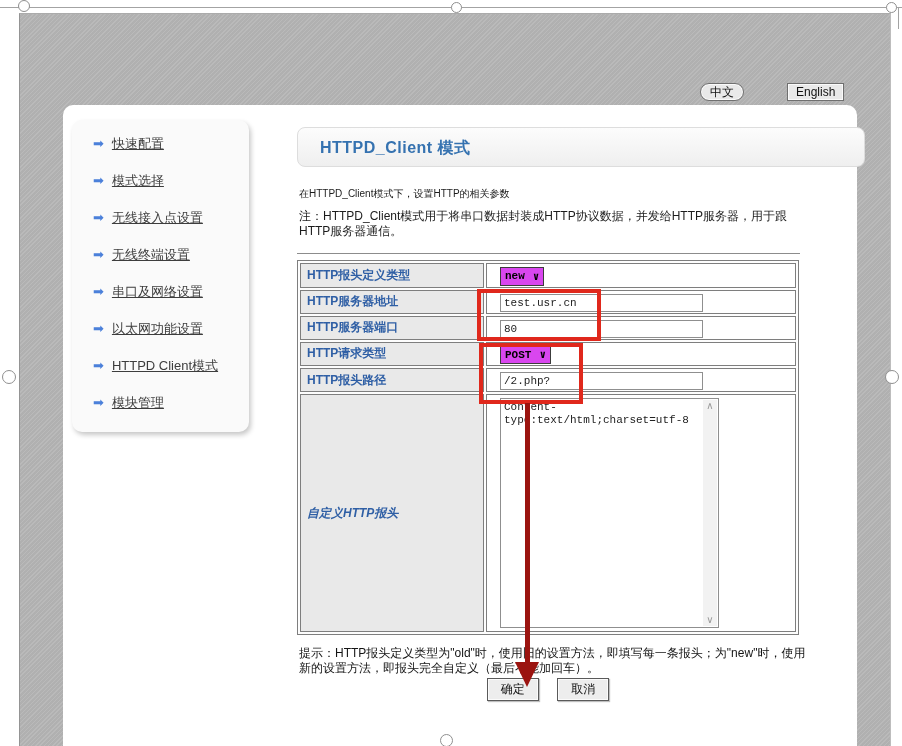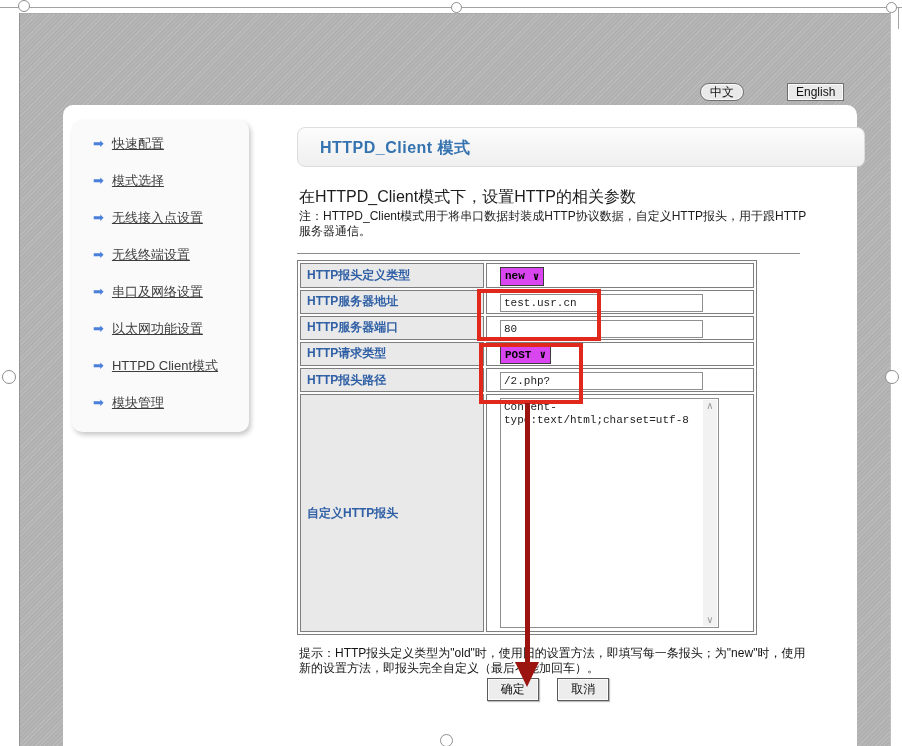--- a/index.html
+++ b/index.html
@@ -60,7 +60,7 @@
     background:linear-gradient(#fcfcfc,#efefef); border:1px solid #ddd; border-radius:8px;
   }
   .title-box h1 { font-size:16px; font-weight:bold; color:#3572b0; padding:10px 0 0 22px; letter-spacing:0.5px; }
-  .desc  { position:absolute; left:236px; top:82px;  font-size:16px; color:#1c1c1c; }
+  .desc  { position:absolute; left:236px; top:82px;  font-size:10px; color:#1c1c1c; }
   .note  { position:absolute; left:236px; top:104px; width:512px; font-size:12px; line-height:15px; color:#1c1c1c; }
   .sep-line { position:absolute; left:234px; top:148px; width:503px; height:0; border-top:1px solid #8c8c8c; }
   

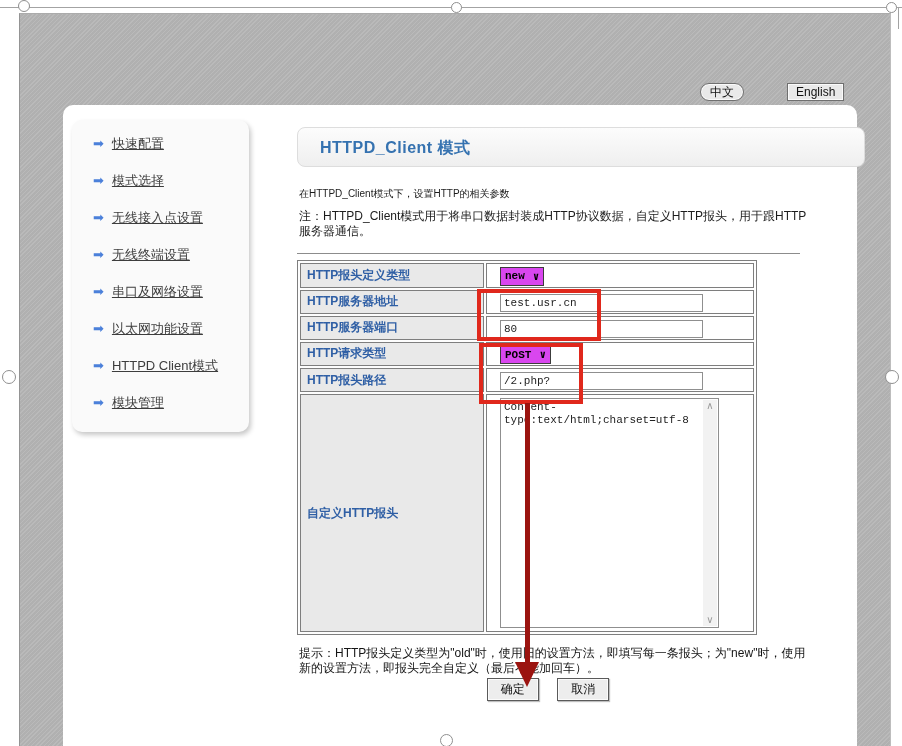--- a/index.html
+++ b/index.html
@@ -171,7 +171,7 @@
     </div>
 
     <div class="desc">在HTTPD_Client模式下，设置HTTP的相关参数</div>
-    <div class="note">注：HTTPD_Client模式用于将串口数据封装成HTTP协议数据，自定义HTTP报头，用于跟HTTP服务器通信。</div>
+    <div class="note">注：HTTPD_Client模式用于将串口数据封装成HTTP协议数据，并发给HTTP服务器，用于跟HTTP服务器通信。</div>
     <div class="sep-line"></div>
 
     <table class="cfg">

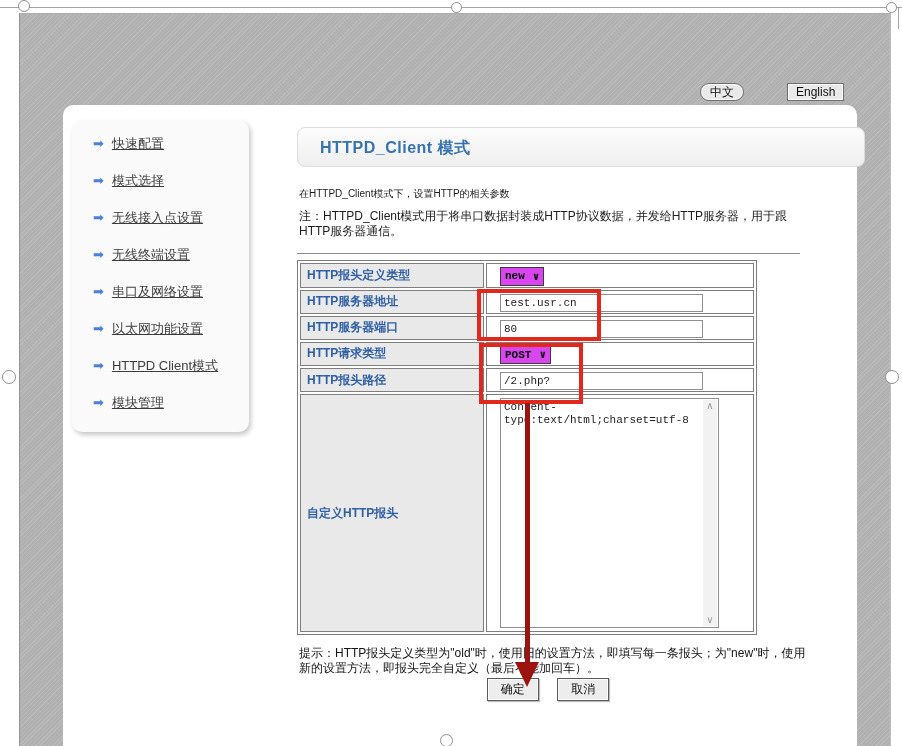--- a/index.html
+++ b/index.html
@@ -65,7 +65,7 @@
   .sep-line { position:absolute; left:234px; top:148px; width:503px; height:0; border-top:1px solid #8c8c8c; }
   
   table.cfg {
-    position:absolute; left:234px; top:155px; width:460px;
+    position:absolute; left:234px; top:155px; width:502px;
     border-collapse:separate; border-spacing:2px;
     border:1px solid #7e7e7e; background:#fdfdfd;
   }

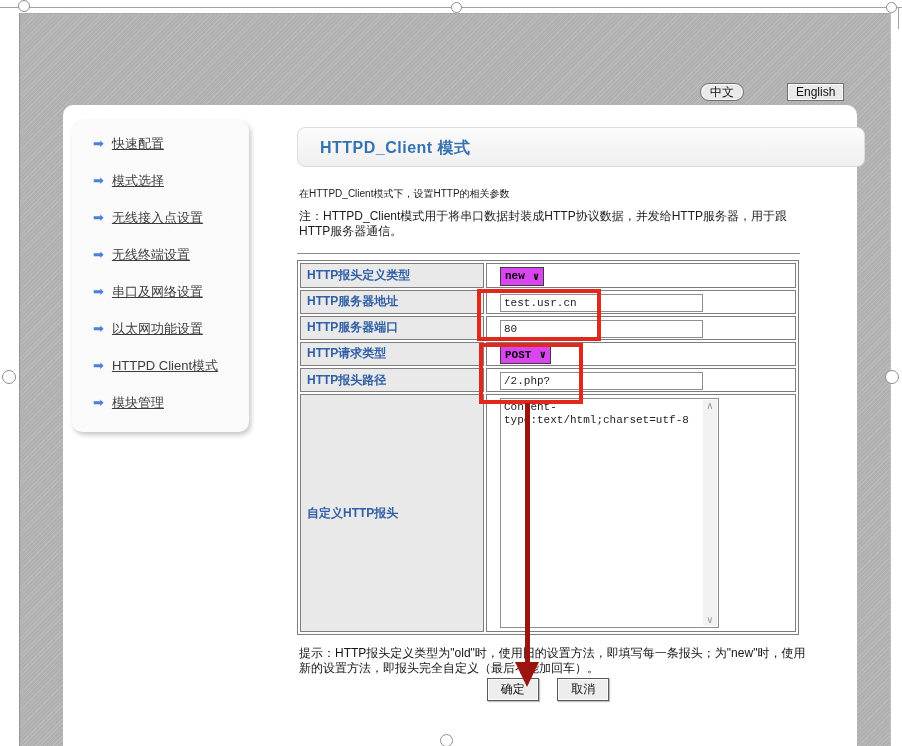--- a/index.html
+++ b/index.html
@@ -76,7 +76,7 @@
   }
   td.val { background:#ffffff; padding:1px 2px 1px 13px; }
   tr.ta-row td { height:236px; }
-  tr.ta-row td.lbl { vertical-align:middle; }
+  tr.ta-row td.lbl { vertical-align:middle;font-style:italic; }
   
   .sel {
     display:inline-flex; align-items:center; gap:8px; height:19px; padding:0 4px;

